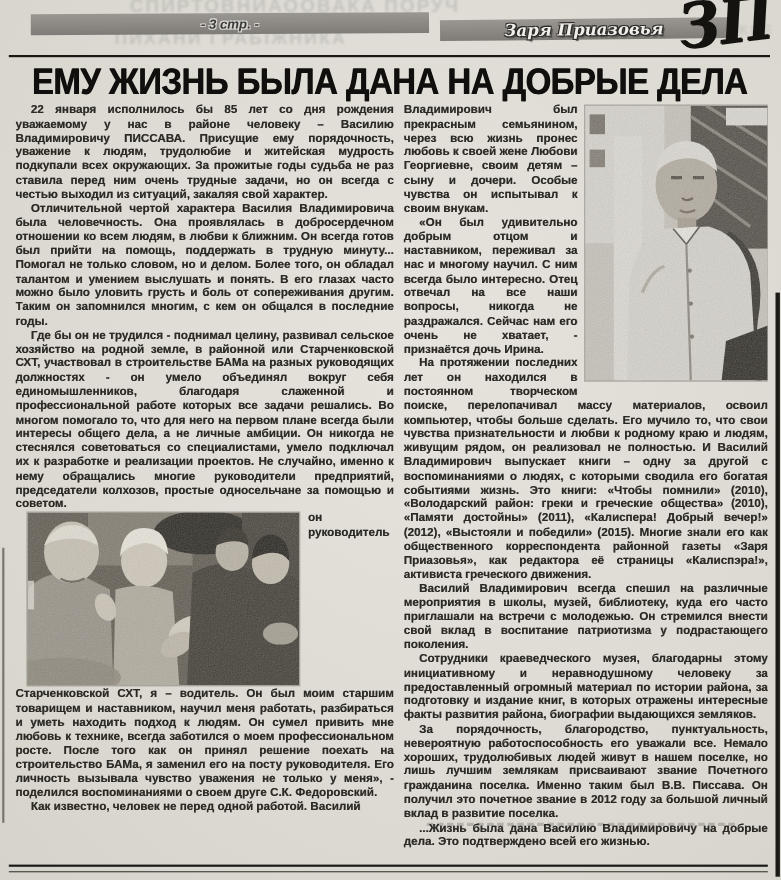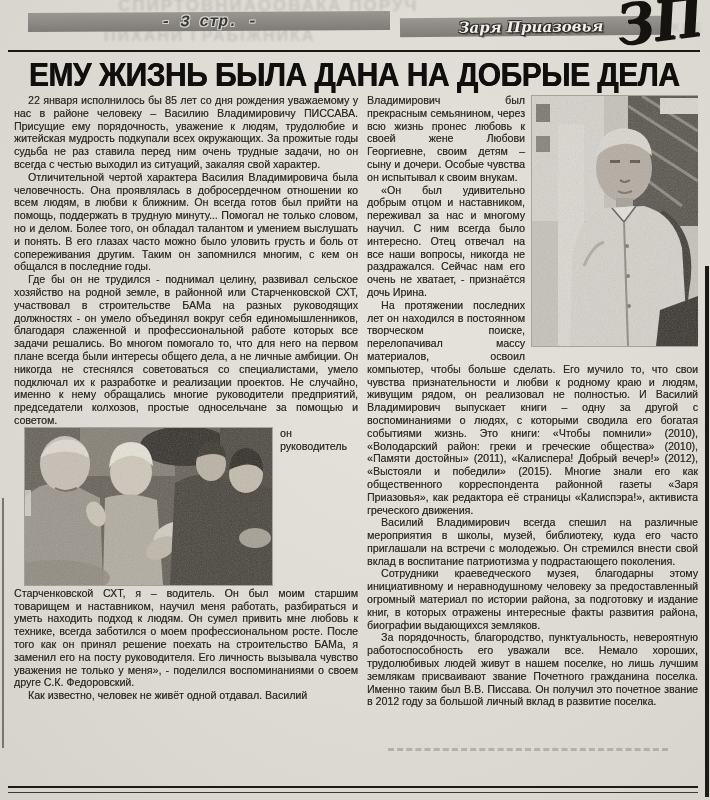--- a/index.html
+++ b/index.html
@@ -34,8 +34,8 @@
   .bar-left{left:28px;top:12px;width:362px;transform:rotate(-.3deg);}
   .bar-right{left:400px;top:17px;width:262px;transform:rotate(-.6deg);}
   .bar-left .bar-text{
-    font-family:Liberation Mono, monospace;
-    font-style:italic;font-weight:bold;font-size:16px;color:#3a3a38;
+    font-family:Liberation Sans, sans-serif;
+    font-style:italic;font-weight:bold;font-size:12px;color:#3a3a38;
     text-shadow:1px 1px 0 #d8d6d2,-1px -1px 0 #d8d6d2,1px -1px 0 #d8d6d2,-1px 1px 0 #d8d6d2;
   }
   .bar-right .bar-text{

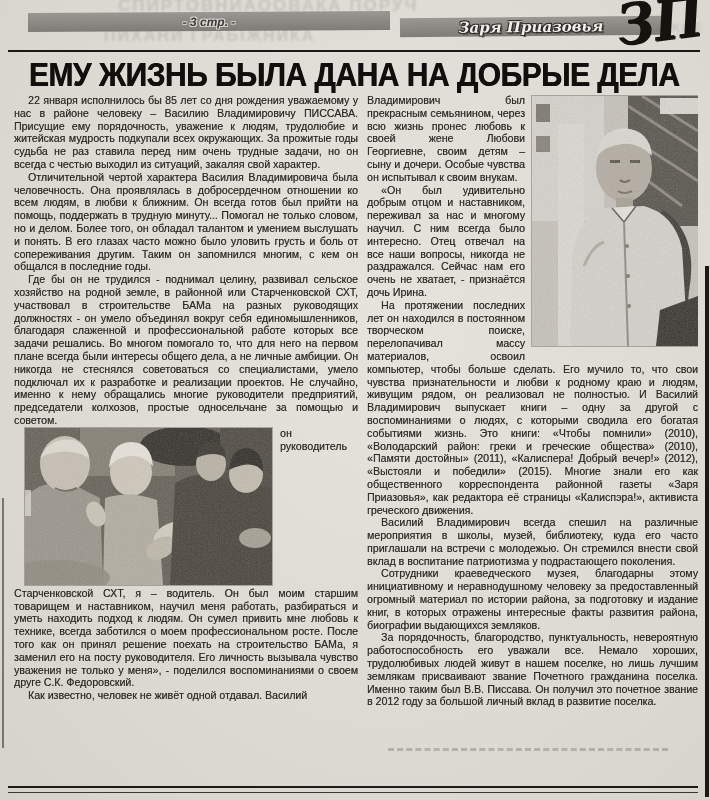--- a/index.html
+++ b/index.html
@@ -77,7 +77,7 @@
   .col p{
     margin:0;
     font-size:10.6px;line-height:12.8px;
-    font-weight:normal;
+    font-weight:bold;
     text-align:justify;
     color:#2b2924;
     text-shadow:.3px 0 0 rgba(43,41,36,.55);

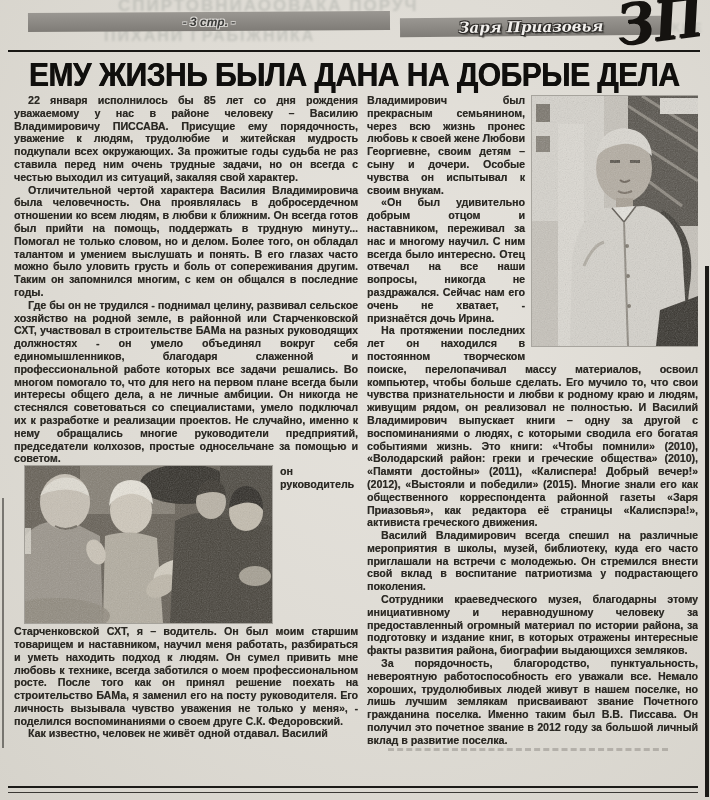--- a/index.html
+++ b/index.html
@@ -188,7 +188,7 @@
         </svg>
       </div>
       <p>он руководитель Старченковской СХТ, я – водитель. Он был моим старшим товарищем и наставником, научил меня работать, разбираться и уметь находить подход к людям. Он сумел привить мне любовь к технике, всегда заботился о моем профессиональном росте. После того как он принял решение поехать на строительство БАМа, я заменил его на посту руководителя. Его личность вызывала чувство уважения не только у меня», - поделился воспоминаниями о своем друге С.К. Федоровский.</p>
-      <p class="indent">Как известно, человек не живёт одной отдавал. Василий</p>
+      <p class="indent">Как известно, человек не перед одной работой. Василий</p>
     </div>
 
     <div class="col col-right">

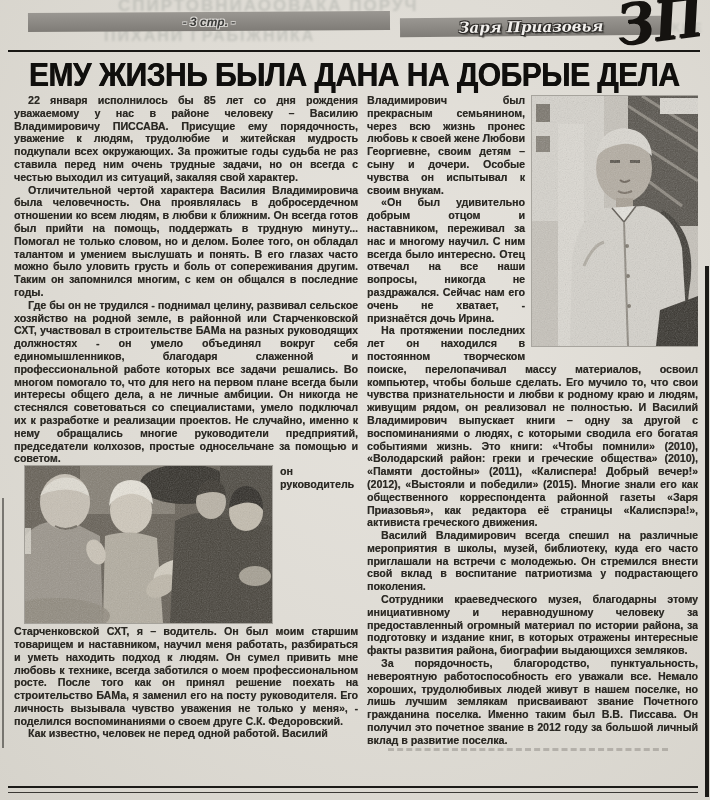--- a/index.html
+++ b/index.html
@@ -241,6 +241,7 @@
       <p class="indent">Василий Владимирович всегда спешил на различные мероприятия в школы, музей, библиотеку, куда его часто приглашали на встречи с молодежью. Он стремился внести свой вклад в воспитание патриотизма у подрастающего поколения.</p>
       <p class="indent">Сотрудники краеведческого музея, благодарны этому инициативному и неравнодушному человеку за предоставленный огромный материал по истории района, за подготовку и издание книг, в которых отражены интересные факты развития района, биографии выдающихся земляков.</p>
       <p class="indent">За порядочность, благородство, пунктуальность, невероятную работоспособность его уважали все. Немало хороших, трудолюбивых людей живут в нашем поселке, но лишь лучшим землякам присваивают звание Почетного гражданина поселка. Именно таким был В.В. Писсава. Он получил это почетное звание в 2012 году за большой личный вклад в развитие поселка.</p>
+      <p class="indent">...Жизнь была дана Василию Владимировичу на добрые дела. Это подтверждено всей его жизнью.</p>
 
     </div>
   </div>

